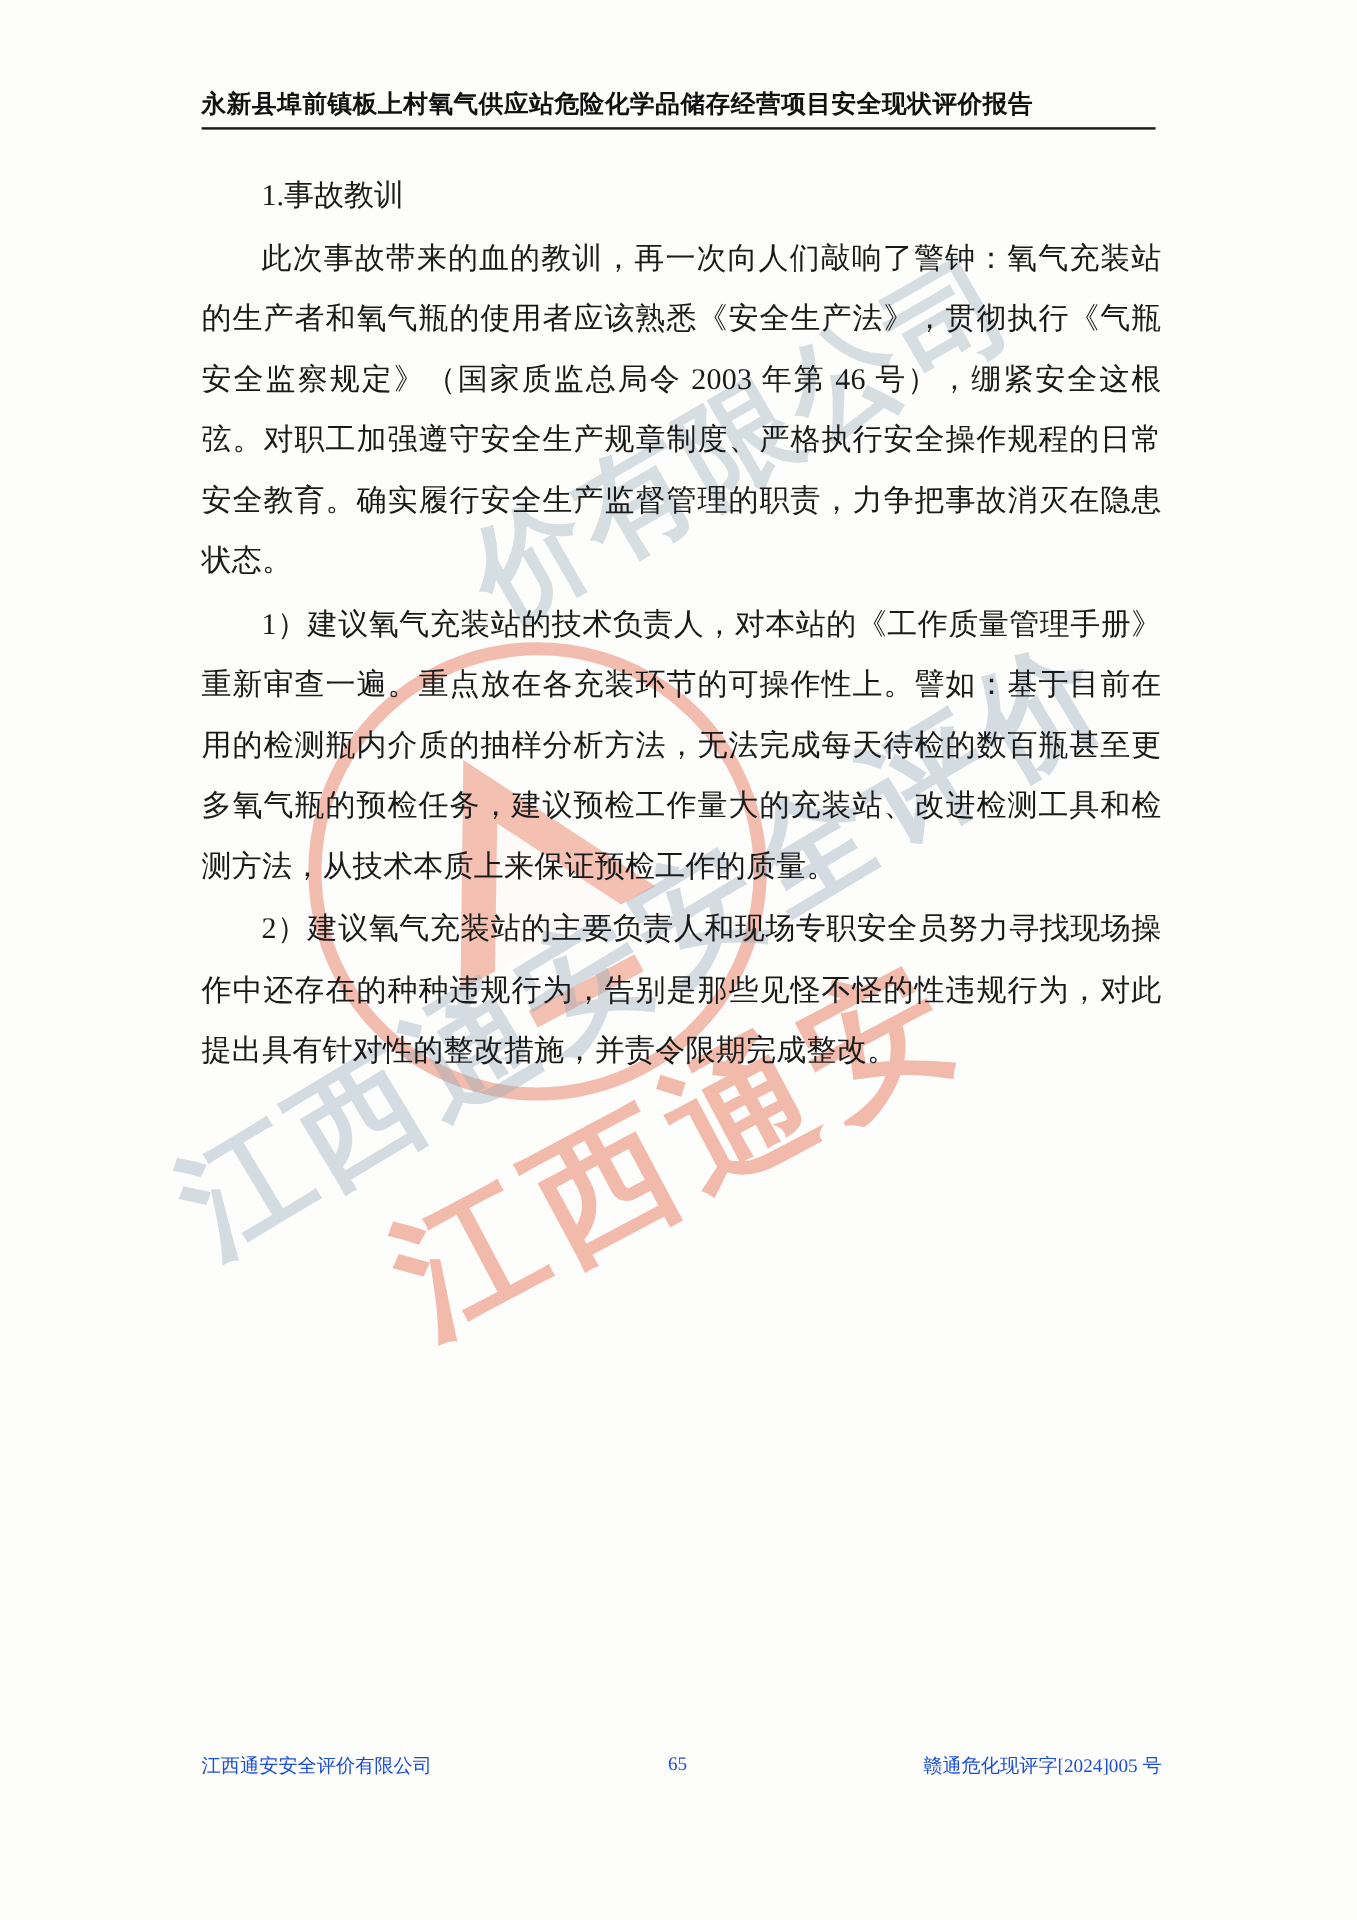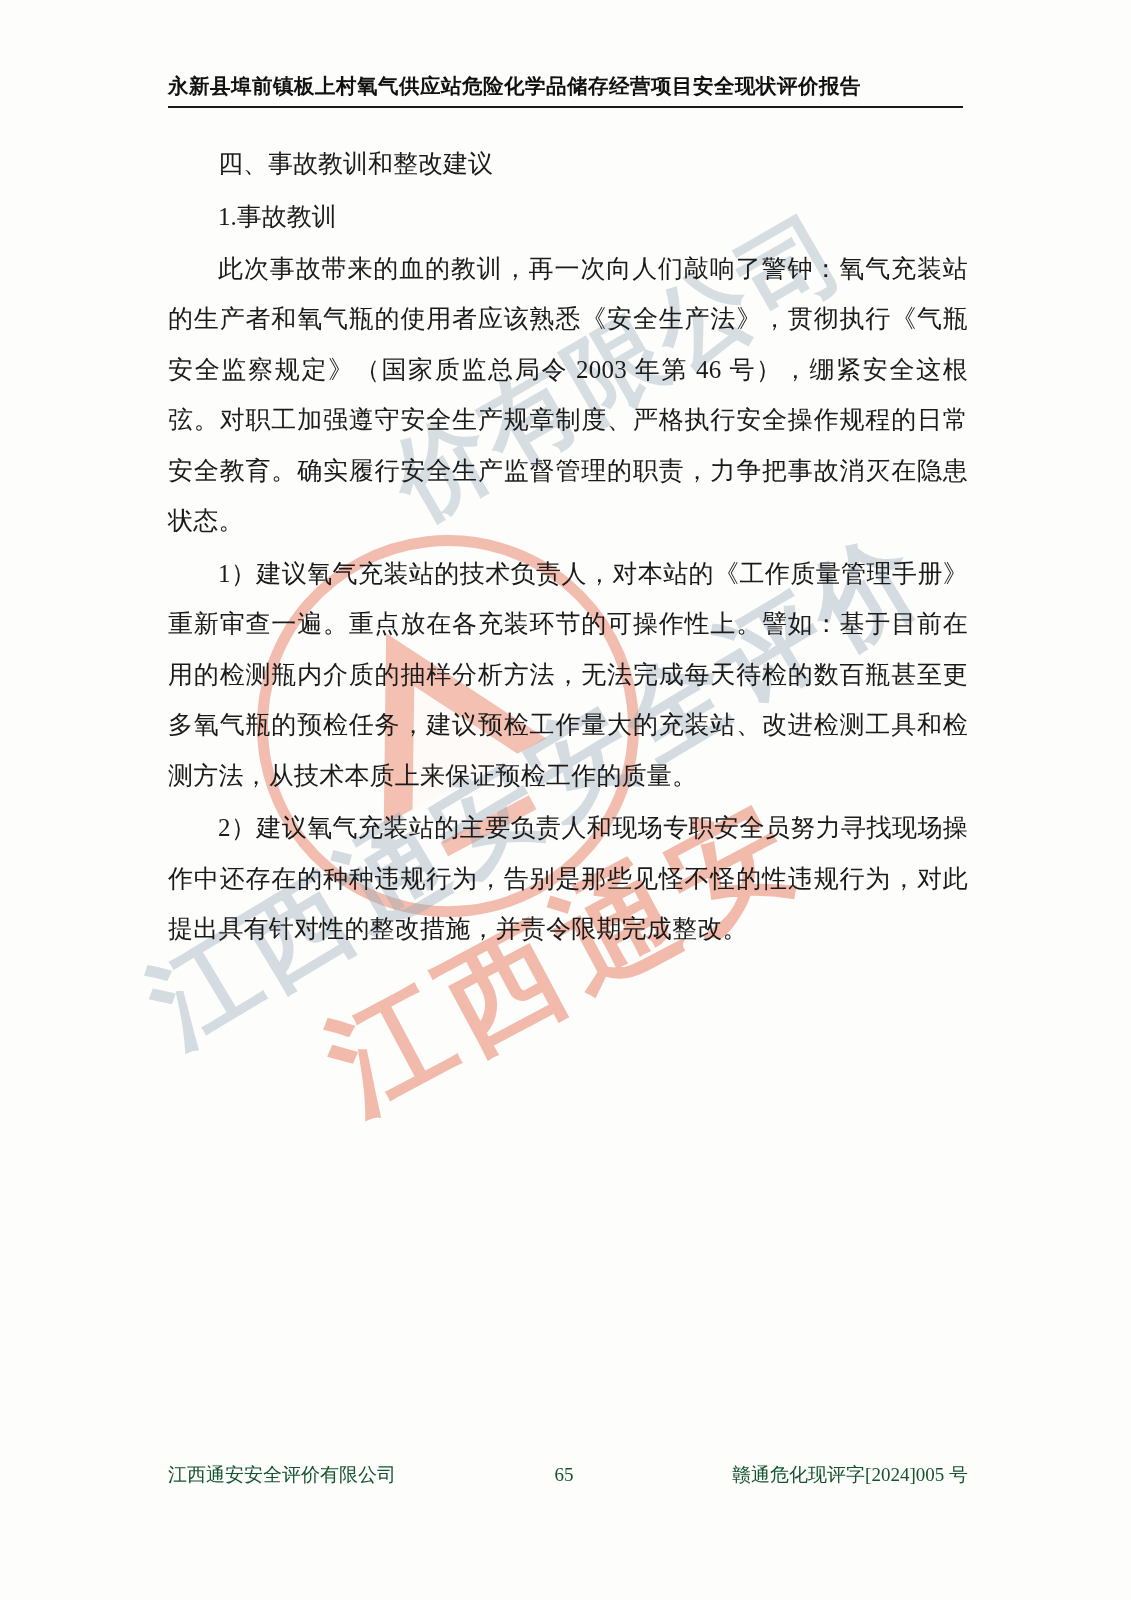--- a/index.html
+++ b/index.html
@@ -196,7 +196,6 @@
     <div class="header-rule"></div>
 
     <div class="body">
-      <div class="h-sec">四、事故教训和整改建议</div>
       <div class="h-sub">1.事故教训</div>
       <p class="para">此次事故带来的血的教训，再一次向人们敲响了警钟：氧气充装站的生产者和氧气瓶的使用者应该熟悉《安全生产法》，贯彻执行《气瓶安全监察规定》（国家质监总局令 2003 年第 46 号），绷紧安全这根弦。对职工加强遵守安全生产规章制度、严格执行安全操作规程的日常安全教育。确实履行安全生产监督管理的职责，力争把事故消灭在隐患状态。</p>
       <p class="para">1）建议氧气充装站的技术负责人，对本站的《工作质量管理手册》重新审查一遍。重点放在各充装环节的可操作性上。譬如：基于目前在用的检测瓶内介质的抽样分析方法，无法完成每天待检的数百瓶甚至更多氧气瓶的预检任务，建议预检工作量大的充装站、改进检测工具和检测方法，从技术本质上来保证预检工作的质量。</p>

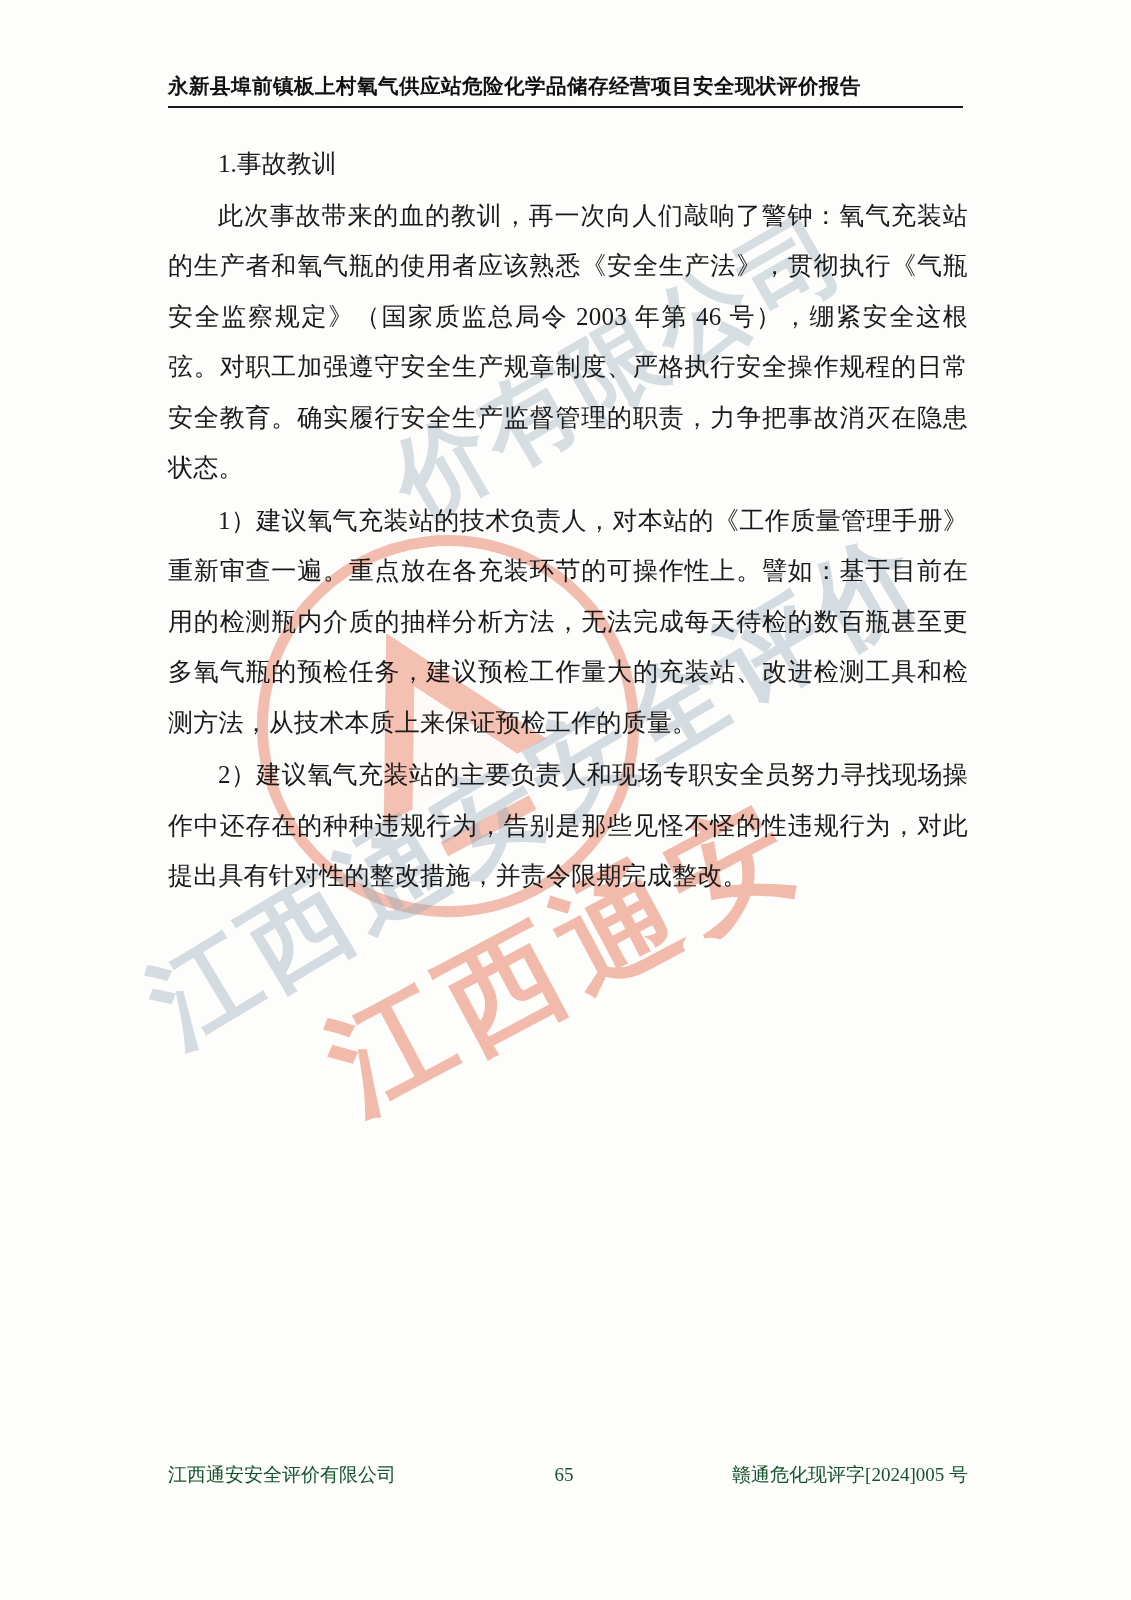--- a/index.html
+++ b/index.html
@@ -163,10 +163,10 @@
     left: 168px;
     top: 1462px;
     width: 800px;
-    font-size: 19px;
-    color: #14532d;
+    font-size: 16px;
+    color: #1d4ed8;
     display: flex;
-    align-items: center;
+    align-items: flex-start;
     justify-content: space-between;
   }
   .footer-left { white-space: nowrap; }

